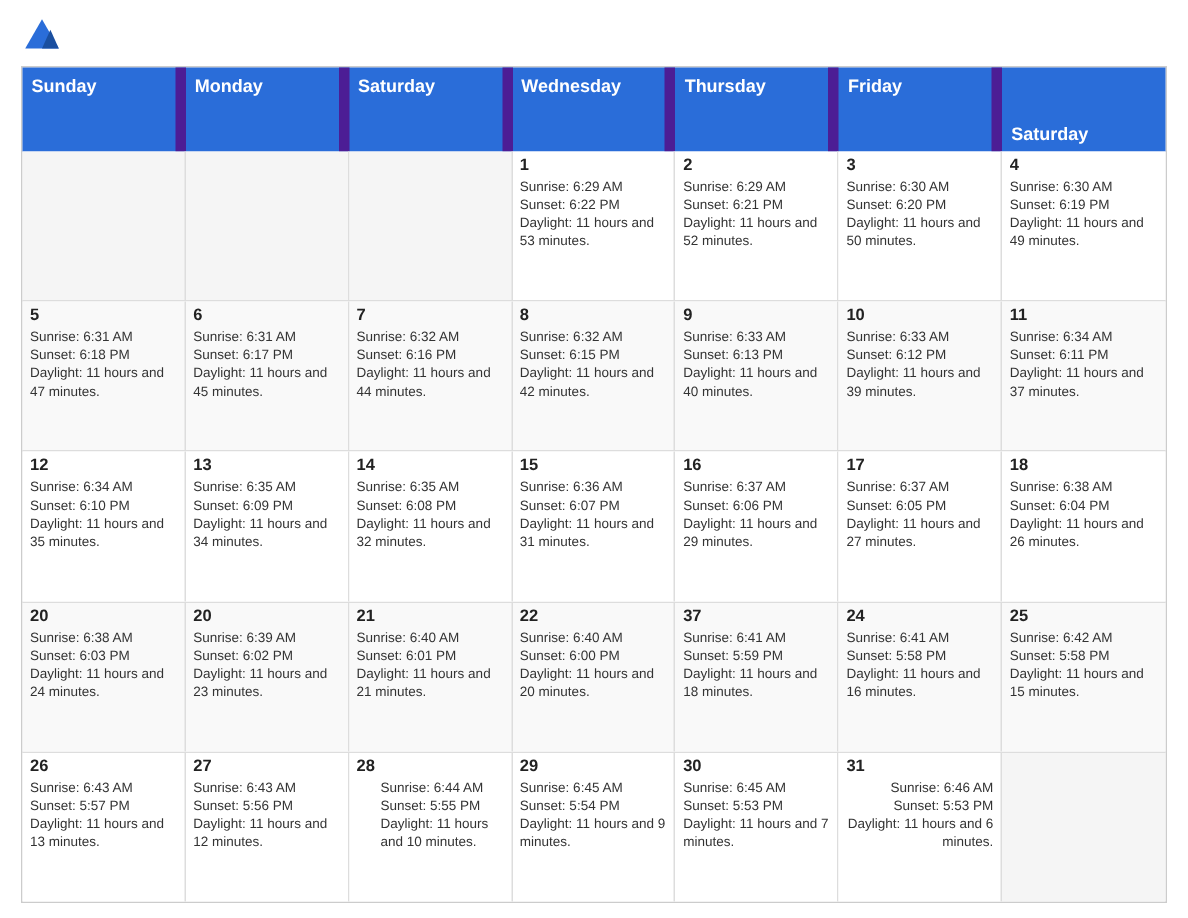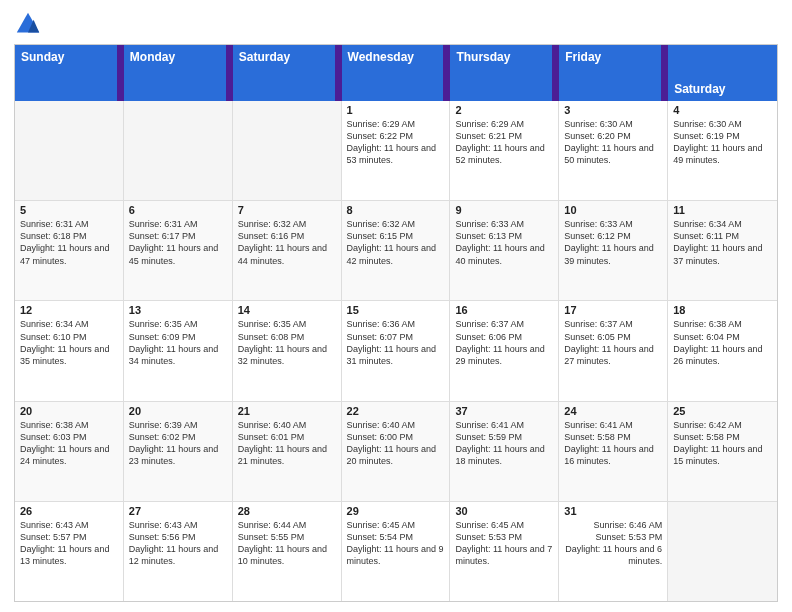--- a/index.html
+++ b/index.html
@@ -323,7 +323,7 @@
           </div>
           <div class="cal-cell">
             <div class="day-num">28</div>
-            <div class="day-info" style="white-space: pre-line;">Sunrise: 6:44 AM
+            <div class="day-info" style="white-space: pre-line; margin-left: 16px;">Sunrise: 6:44 AM
 Sunset: 5:55 PM
 Daylight: 11 hours and 10 minutes.</div>
           </div>

